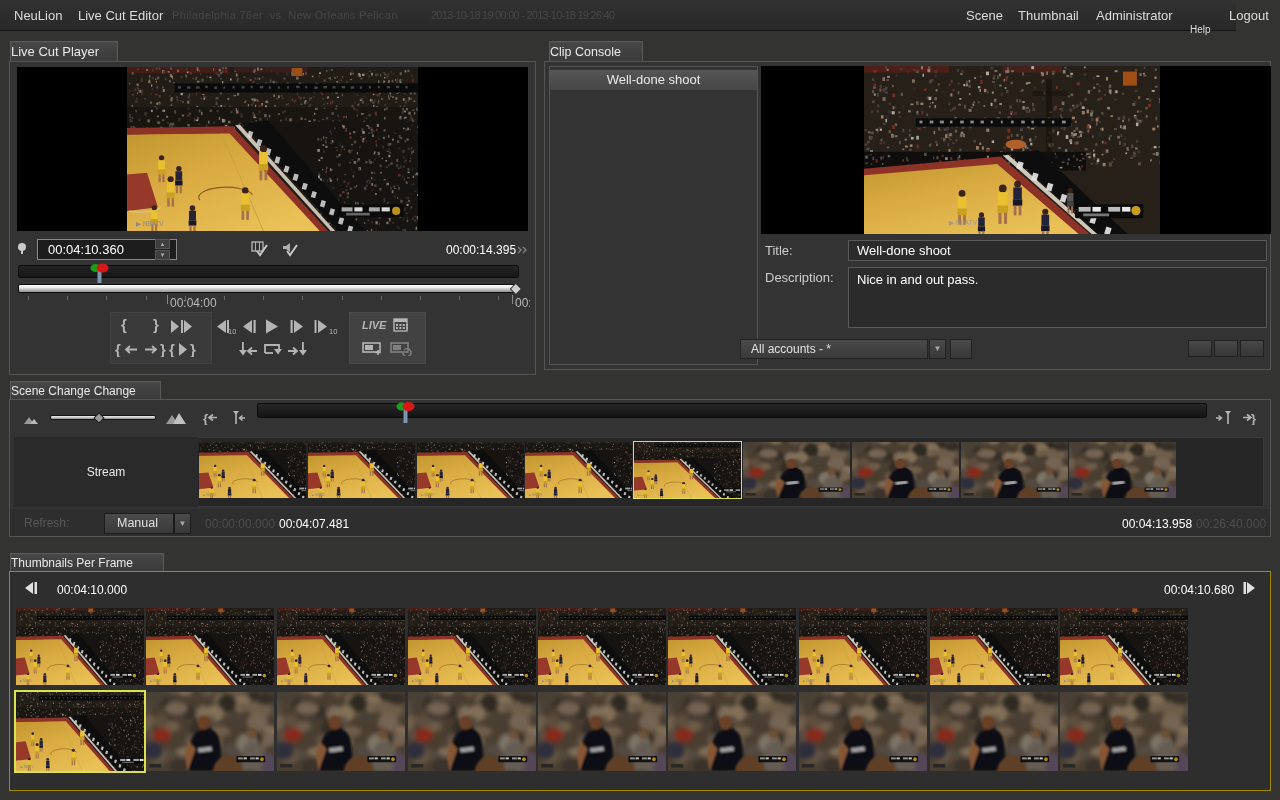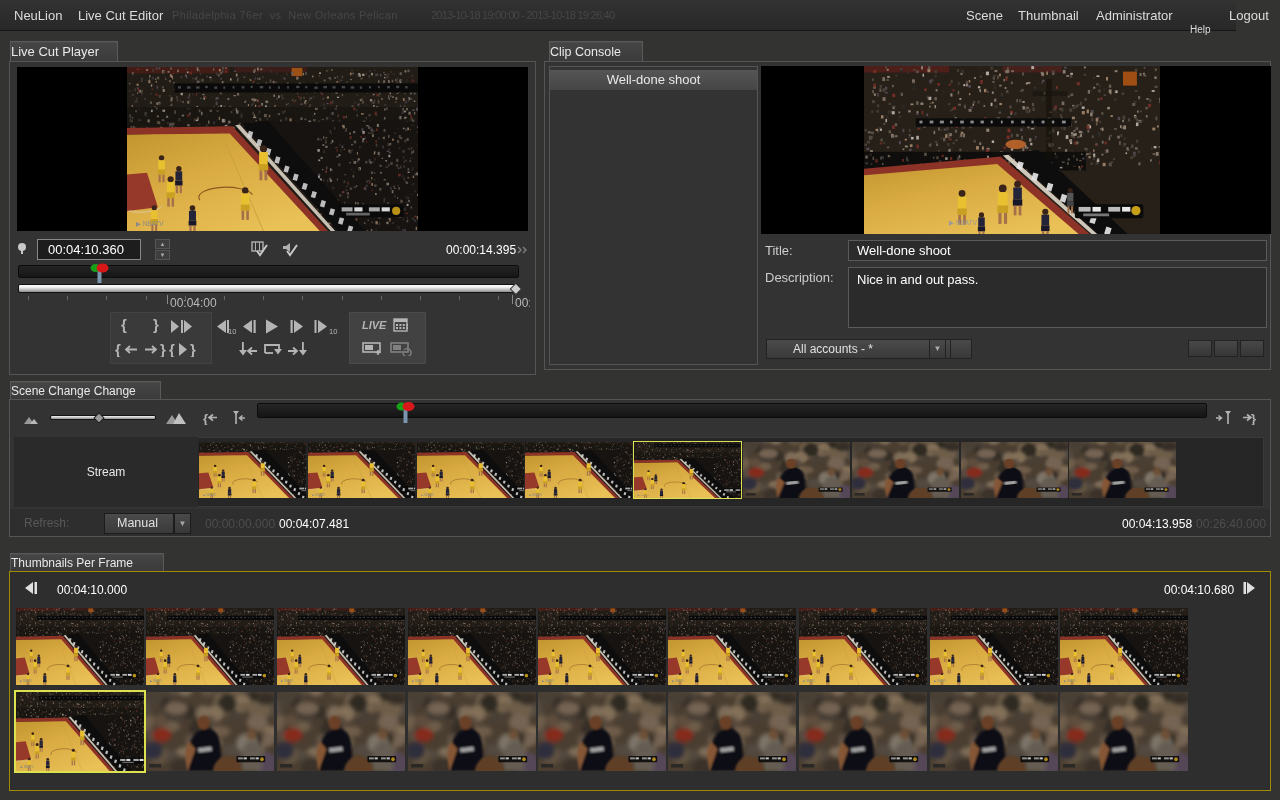--- a/index.html
+++ b/index.html
@@ -2109,7 +2109,7 @@
     <circle cx="5" cy="5" r="4" fill="#c8c8c8"></circle>
     <rect x="4" y="8" width="2" height="4" fill="#c8c8c8"></rect>
   </svg>
-<div class="abs" style="left:37px;top:239px;width:104px;height:21px;background:#1d1d1d;border:1px solid #888;color:#fff;font-size:13px;line-height:19px;padding-left:10px">00:04:10.360</div>
+<div class="abs" style="left:37px;top:239px;width:140px;height:21px;background:#1d1d1d;border:1px solid #888;color:#fff;font-size:13px;line-height:19px;padding-left:10px">00:04:10.360</div>
 <div class="abs" style="left:155px;top:239px;width:15px;height:10px;background:#3e3e3e;border:1px solid #555;color:#aaa;font-size:6px;text-align:center;line-height:8px">▲</div>
 <div class="abs" style="left:155px;top:250px;width:15px;height:10px;background:#3e3e3e;border:1px solid #555;color:#aaa;font-size:6px;text-align:center;line-height:8px">▼</div>
 <svg class="ic" style="left:250px;top:240px" width="20" height="18" viewBox="0 0 20 18">

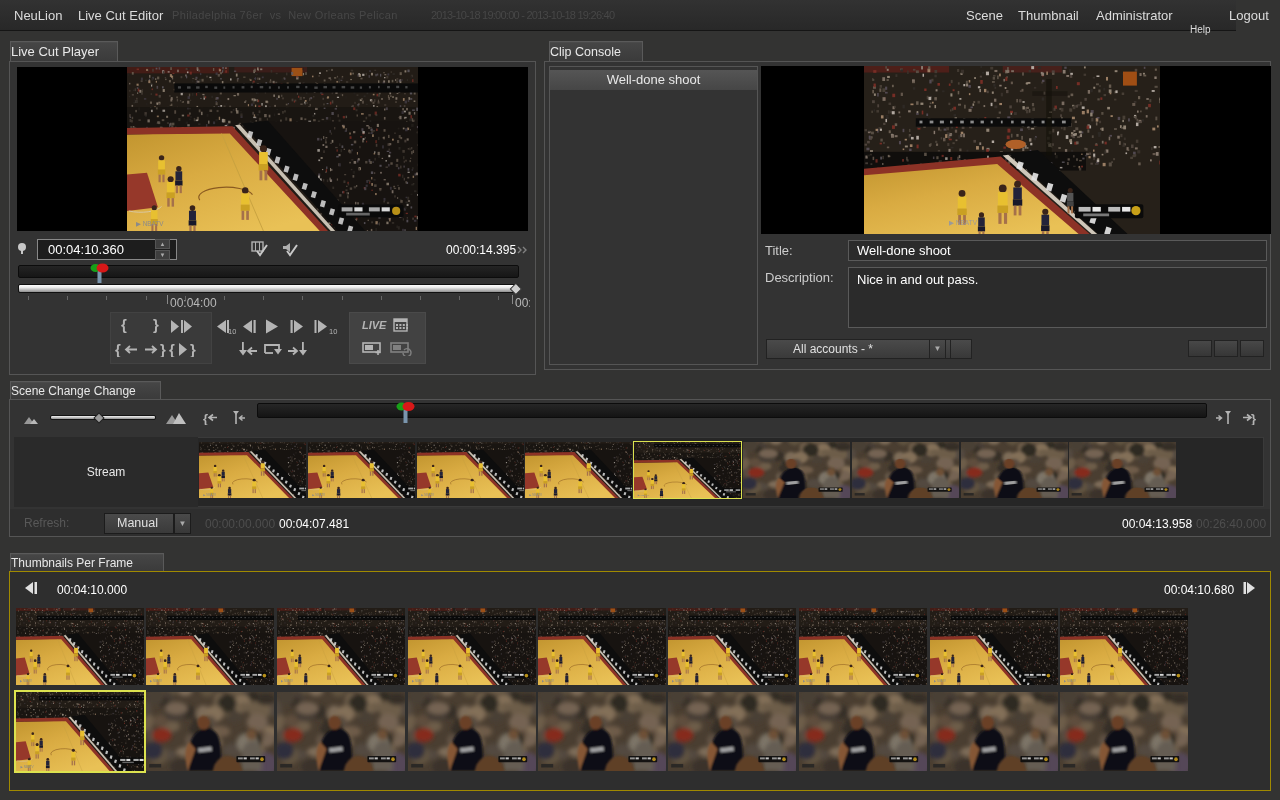--- a/index.html
+++ b/index.html
@@ -2248,7 +2248,7 @@
 <div class="abs" style="left:848px;top:240px;width:419px;height:21px;background:#2b2b2b;border:1px solid #5a5a5a;color:#fff;font-size:13px;line-height:19px;padding-left:8px">Well-done shoot</div>
 <div class="abs" style="left:765px;top:270px;font-size:13px;color:#ccc">Description:</div>
 <div class="abs" style="left:848px;top:267px;width:419px;height:61px;background:#2b2b2b;border:1px solid #5a5a5a;color:#fff;font-size:13px;padding:4px 8px">Nice in and out pass.</div>
-<div class="abs" style="left:766px;top:339px;width:188px;height:20px;background:linear-gradient(#4a4a4a,#3a3a3a);border:1px solid #222;color:#e0e0e0;font-size:12px;line-height:18px;padding-left:26px">All accounts - *</div>
+<div class="abs" style="left:740px;top:339px;width:188px;height:20px;background:linear-gradient(#4a4a4a,#3a3a3a);border:1px solid #222;color:#e0e0e0;font-size:12px;line-height:18px;padding-left:10px">All accounts - *</div>
 <div class="abs" style="left:929px;top:339px;width:17px;height:20px;background:linear-gradient(#4a4a4a,#383838);border:1px solid #222;color:#aaa;font-size:8px;text-align:center;line-height:18px">▼</div>
 <div class="abs" style="left:950px;top:339px;width:22px;height:20px;background:linear-gradient(#4a4a4a,#383838);border:1px solid #222"></div>
 <div class="abs" style="left:1188px;top:340px;width:24px;height:17px;background:linear-gradient(#484848,#363636);border:1px solid #222"></div>

